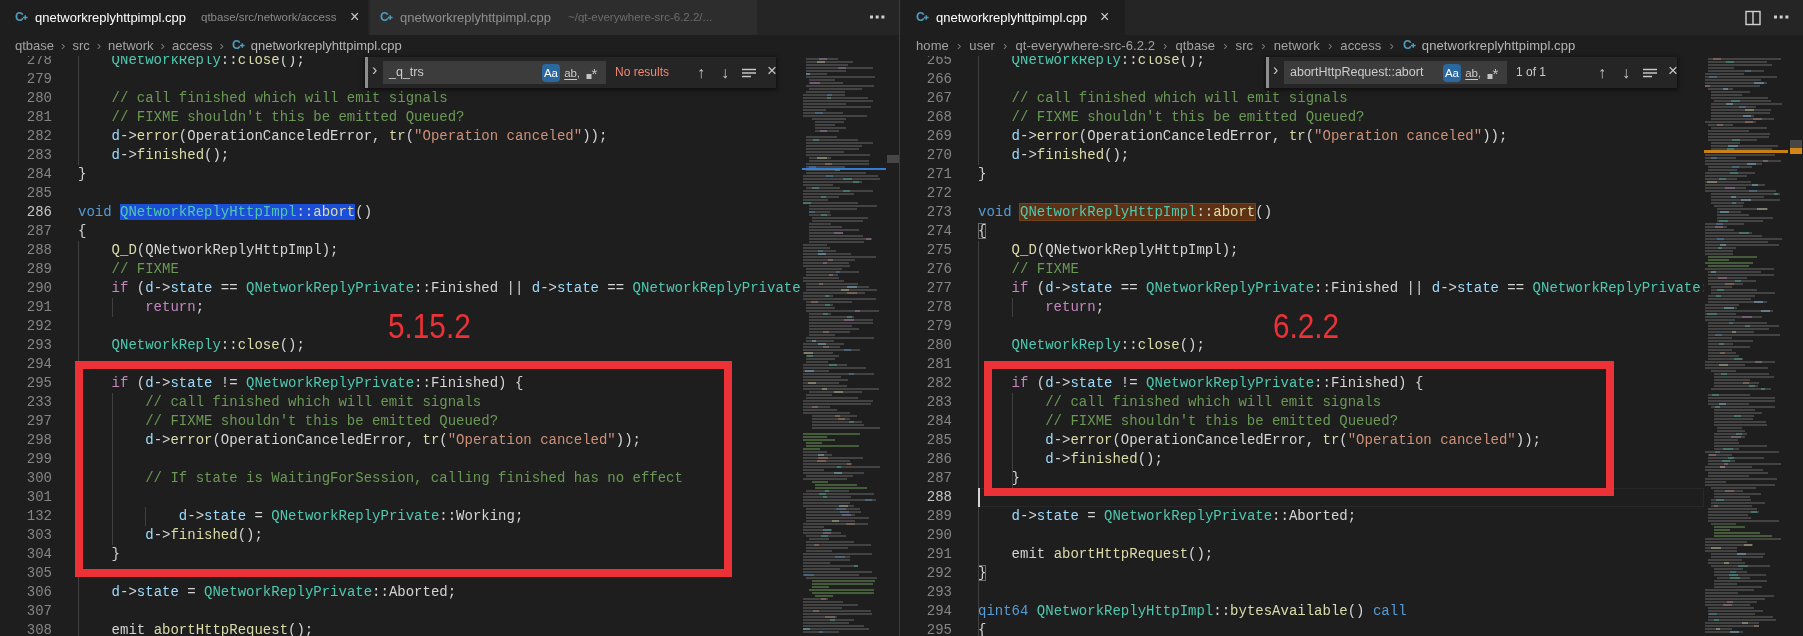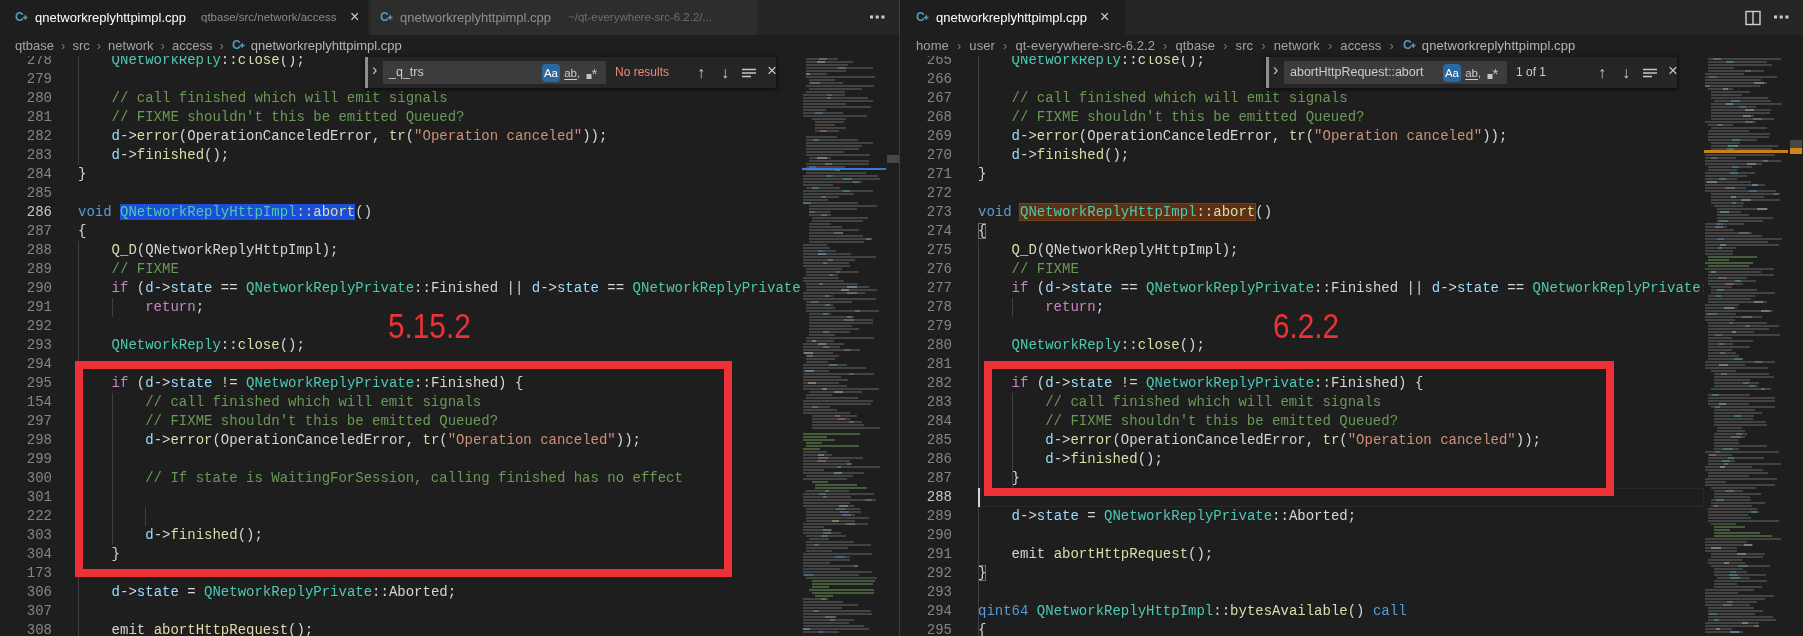--- a/index.html
+++ b/index.html
@@ -142,7 +142,7 @@
 <div class="ln" style="left:0;top:298.5px;">294</div>
 <div class="ln" style="left:0;top:317.5px;">295</div>
 <div class="cl" style="left:78px;top:317.5px;">    <i class="kc">if</i> (<i class="va">d</i>-&gt;<i class="va">state</i> != <i class="ty">QNetworkReplyPrivate</i>::Finished) {</div>
-<div class="ln" style="left:0;top:336.5px;">154</div>
+<div class="ln" style="left:0;top:336.5px;">233</div>
 <div class="cl" style="left:78px;top:336.5px;">        <i class="cm">// call finished which will emit signals</i></div>
 <div class="ln" style="left:0;top:355.5px;">297</div>
 <div class="cl" style="left:78px;top:355.5px;">        <i class="cm">// FIXME shouldn't this be emitted Queued?</i></div>

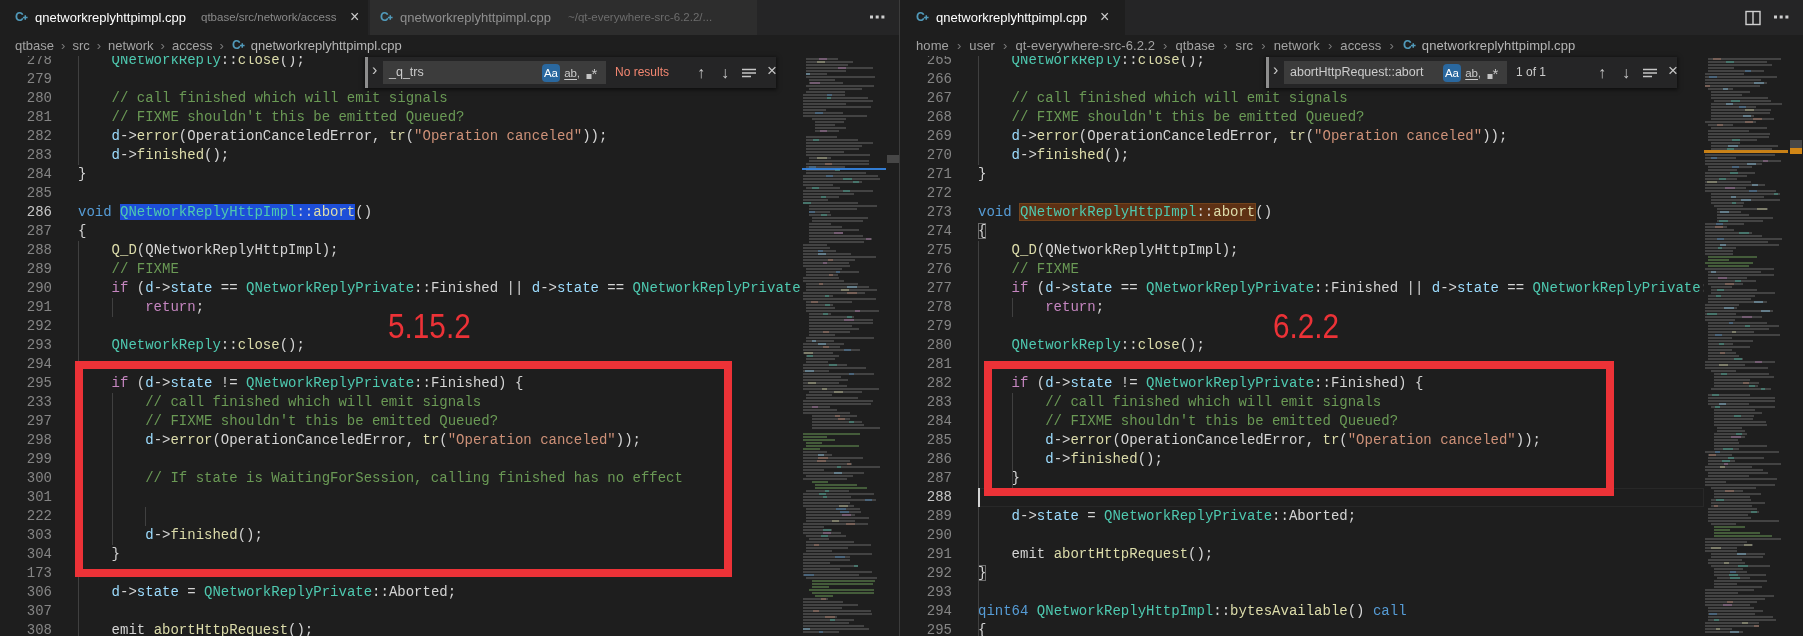--- a/index.html
+++ b/index.html
@@ -152,7 +152,7 @@
 <div class="ln" style="left:0;top:412.5px;">300</div>
 <div class="cl" style="left:78px;top:412.5px;">        <i class="cm">// If state is WaitingForSession, calling finished has no effect</i></div>
 <div class="ln" style="left:0;top:431.5px;">301</div>
-<div class="ln" style="left:0;top:450.5px;">222</div>
+<div class="ln" style="left:0;top:450.5px;">132</div>
 <div class="ln" style="left:0;top:469.5px;">303</div>
 <div class="cl" style="left:78px;top:469.5px;">        <i class="va">d</i>-&gt;<i class="fn">finished</i>();</div>
 <div class="ln" style="left:0;top:488.5px;">304</div>

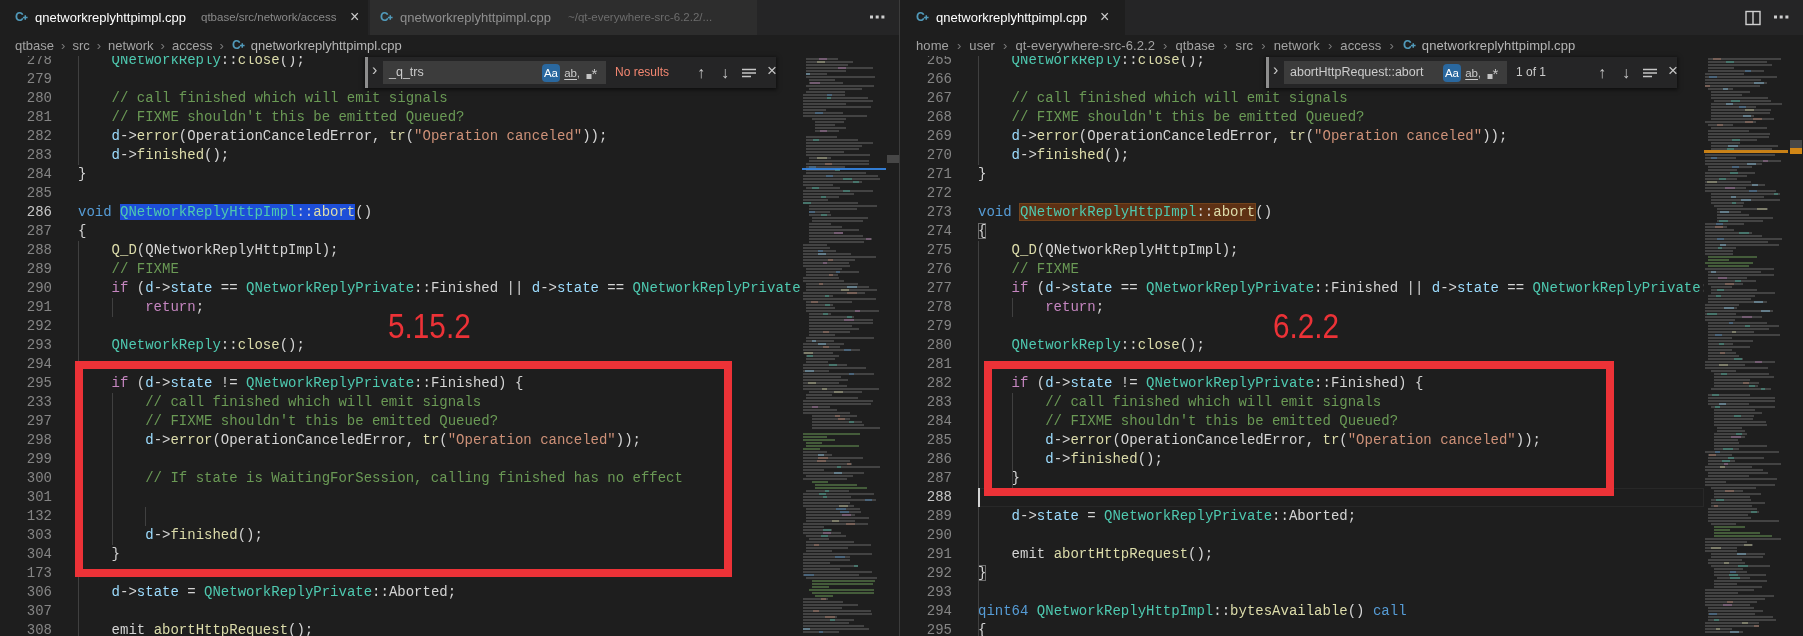--- a/index.html
+++ b/index.html
@@ -153,6 +153,7 @@
 <div class="cl" style="left:78px;top:412.5px;">        <i class="cm">// If state is WaitingForSession, calling finished has no effect</i></div>
 <div class="ln" style="left:0;top:431.5px;">301</div>
 <div class="ln" style="left:0;top:450.5px;">132</div>
+<div class="cl" style="left:78px;top:450.5px;">            <i class="va">d</i>-&gt;<i class="va">state</i> = <i class="ty">QNetworkReplyPrivate</i>::Working;</div>
 <div class="ln" style="left:0;top:469.5px;">303</div>
 <div class="cl" style="left:78px;top:469.5px;">        <i class="va">d</i>-&gt;<i class="fn">finished</i>();</div>
 <div class="ln" style="left:0;top:488.5px;">304</div>

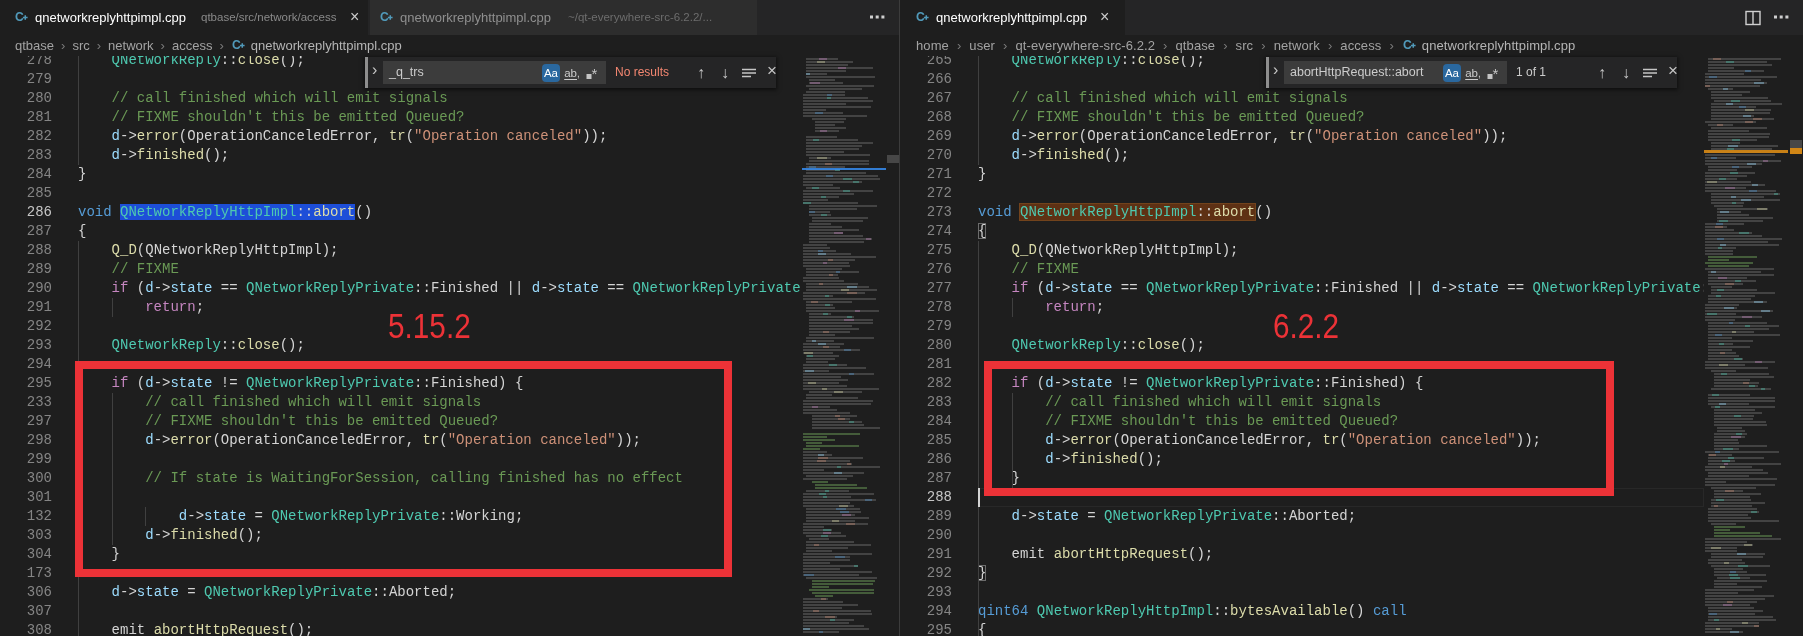--- a/index.html
+++ b/index.html
@@ -158,7 +158,7 @@
 <div class="cl" style="left:78px;top:469.5px;">        <i class="va">d</i>-&gt;<i class="fn">finished</i>();</div>
 <div class="ln" style="left:0;top:488.5px;">304</div>
 <div class="cl" style="left:78px;top:488.5px;">    }</div>
-<div class="ln" style="left:0;top:507.5px;">173</div>
+<div class="ln" style="left:0;top:507.5px;">305</div>
 <div class="ln" style="left:0;top:526.5px;">306</div>
 <div class="cl" style="left:78px;top:526.5px;">    <i class="va">d</i>-&gt;<i class="va">state</i> = <i class="ty">QNetworkReplyPrivate</i>::Aborted;</div>
 <div class="ln" style="left:0;top:545.5px;">307</div>

